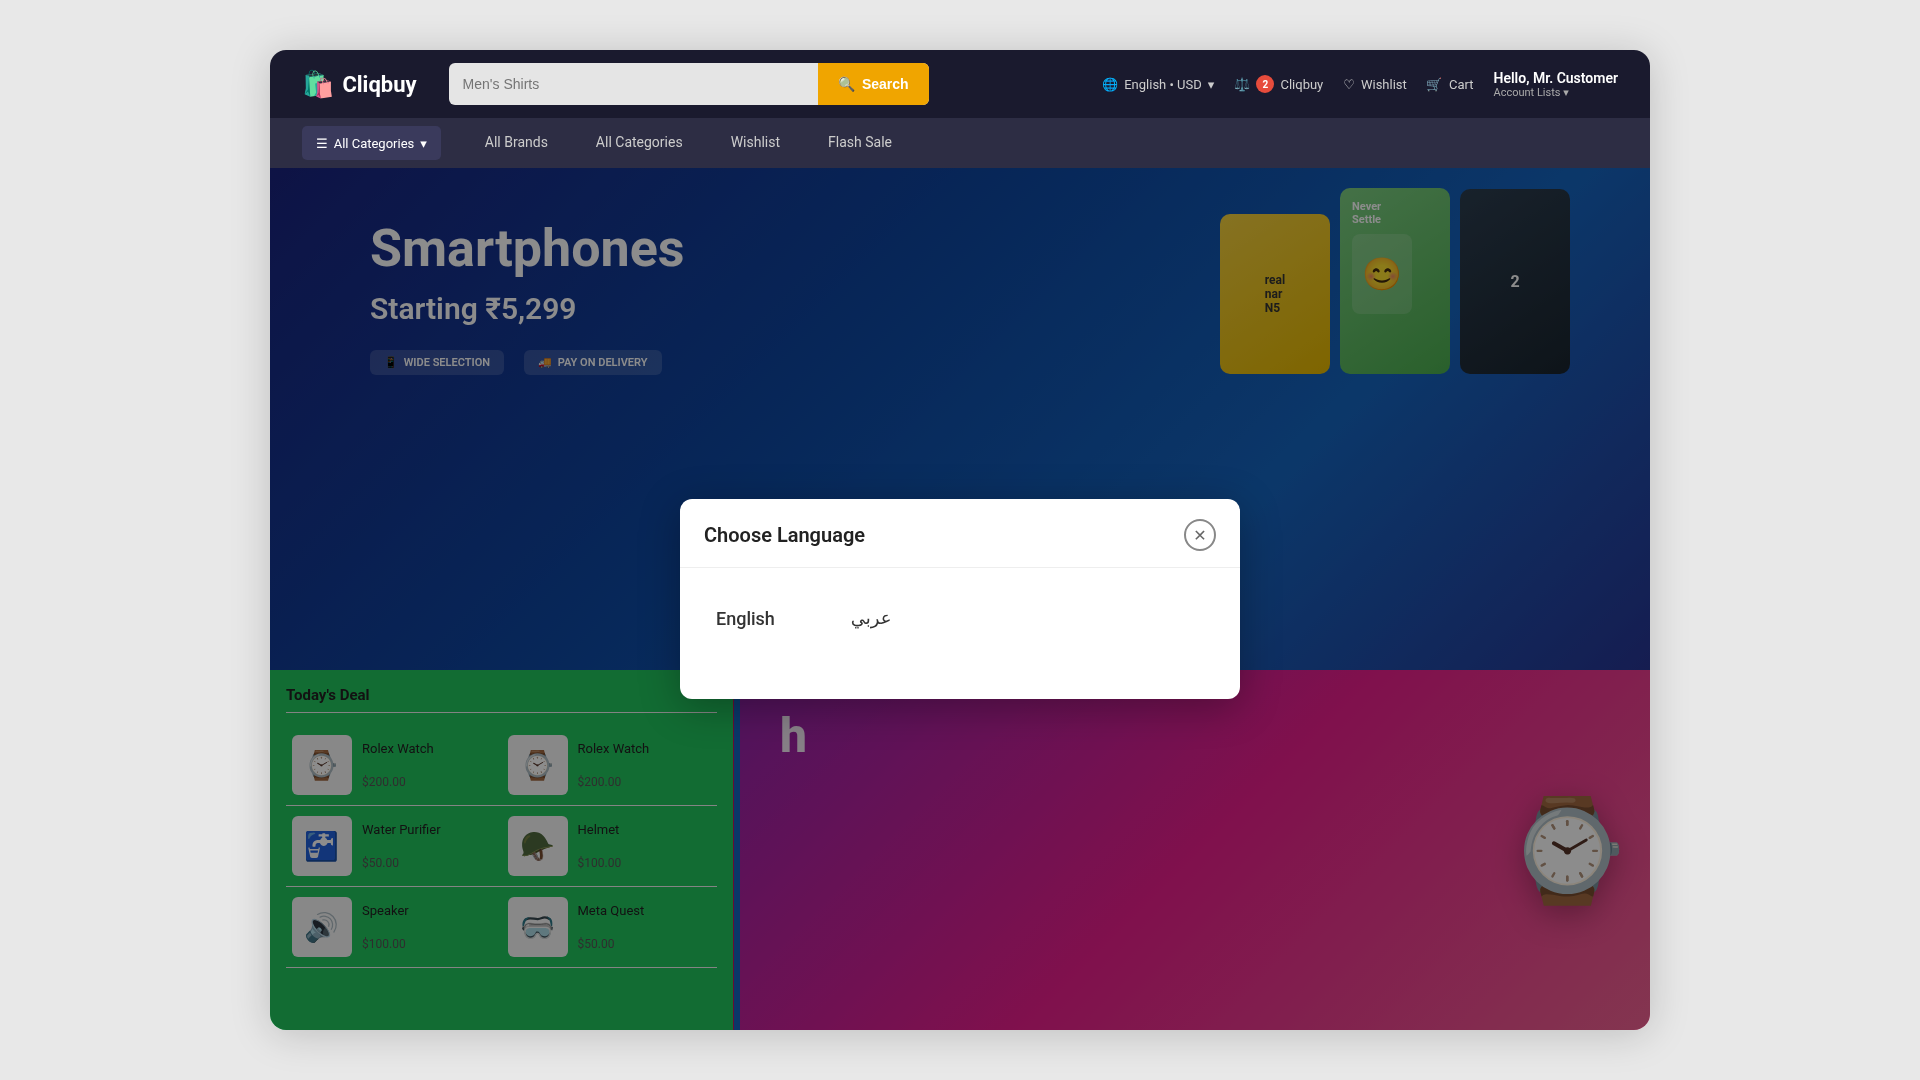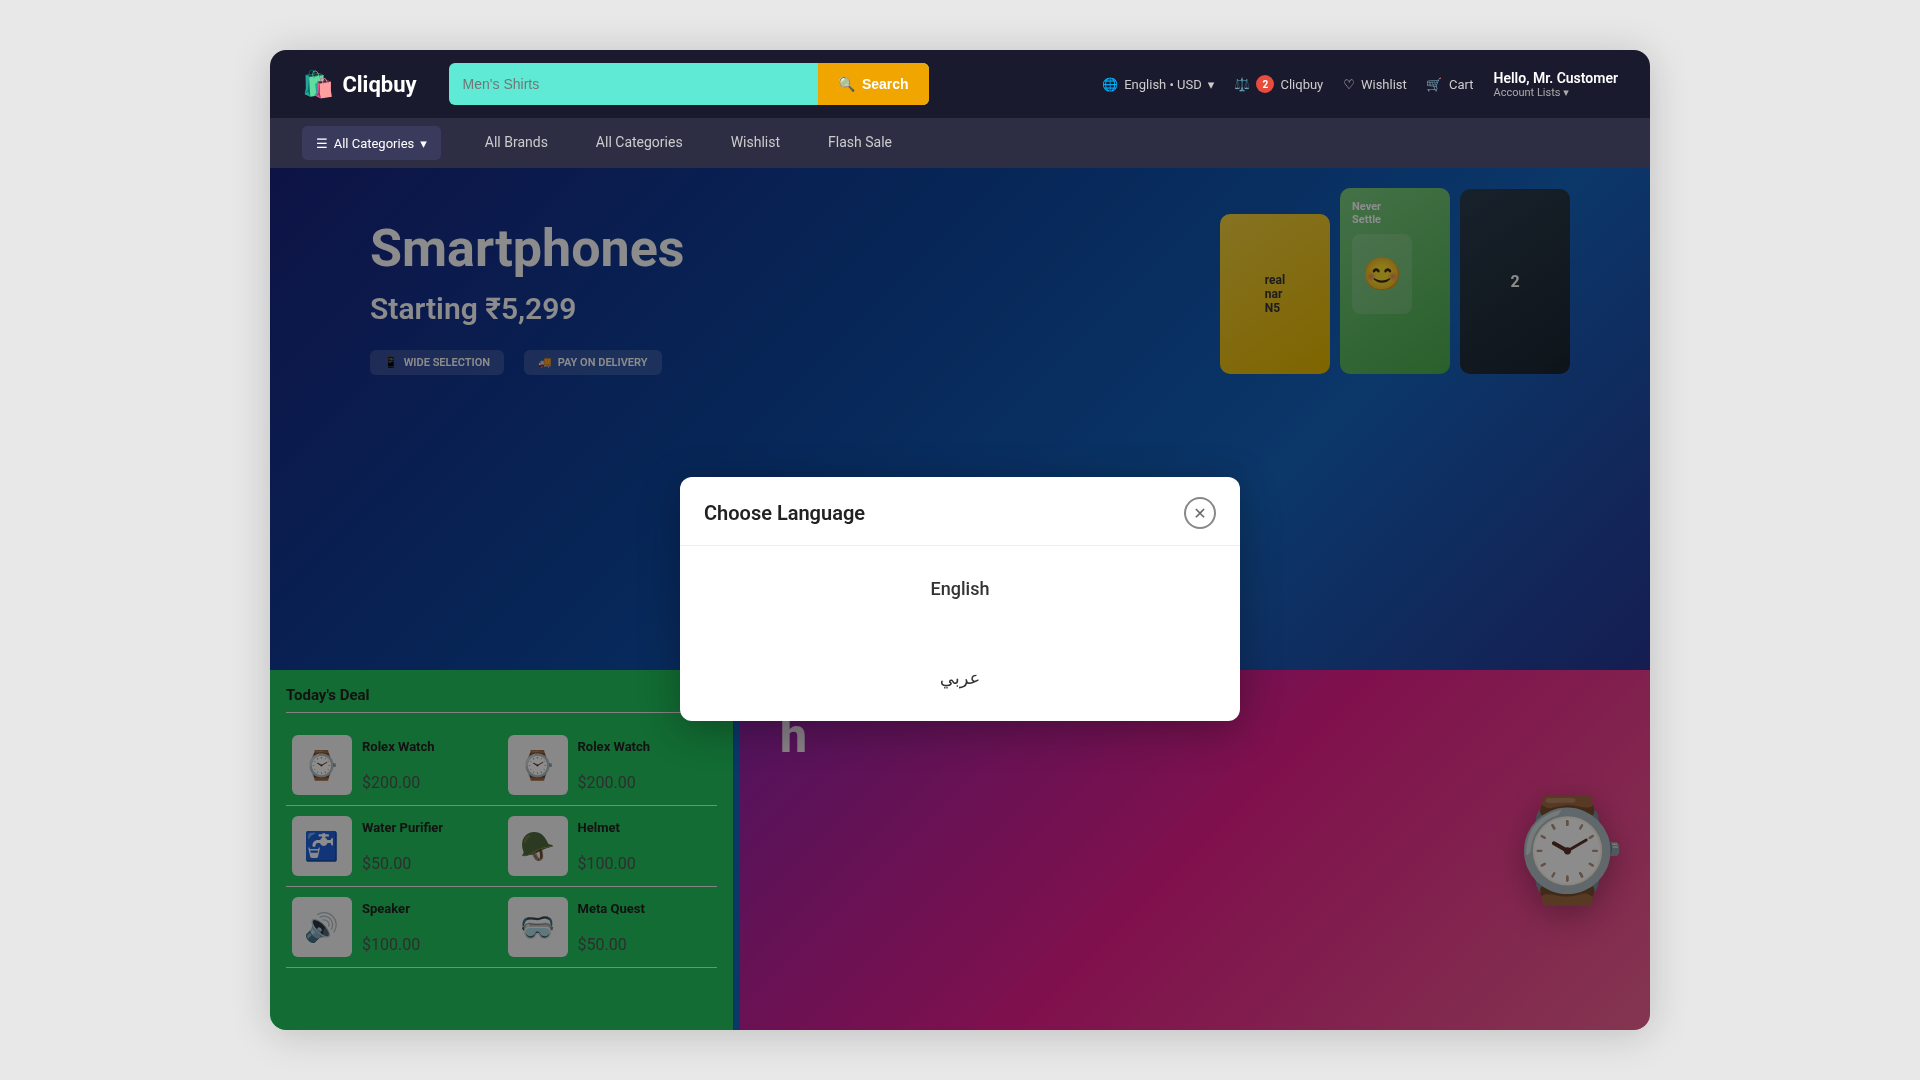--- a/index.html
+++ b/index.html
@@ -57,7 +57,7 @@
       flex: 1;
       max-width: 480px;
       height: 42px;
-      background: #5eead4;
+      background: #e5e5e5;
       border-radius: 6px;
       overflow: hidden;
       margin-left: 8px;

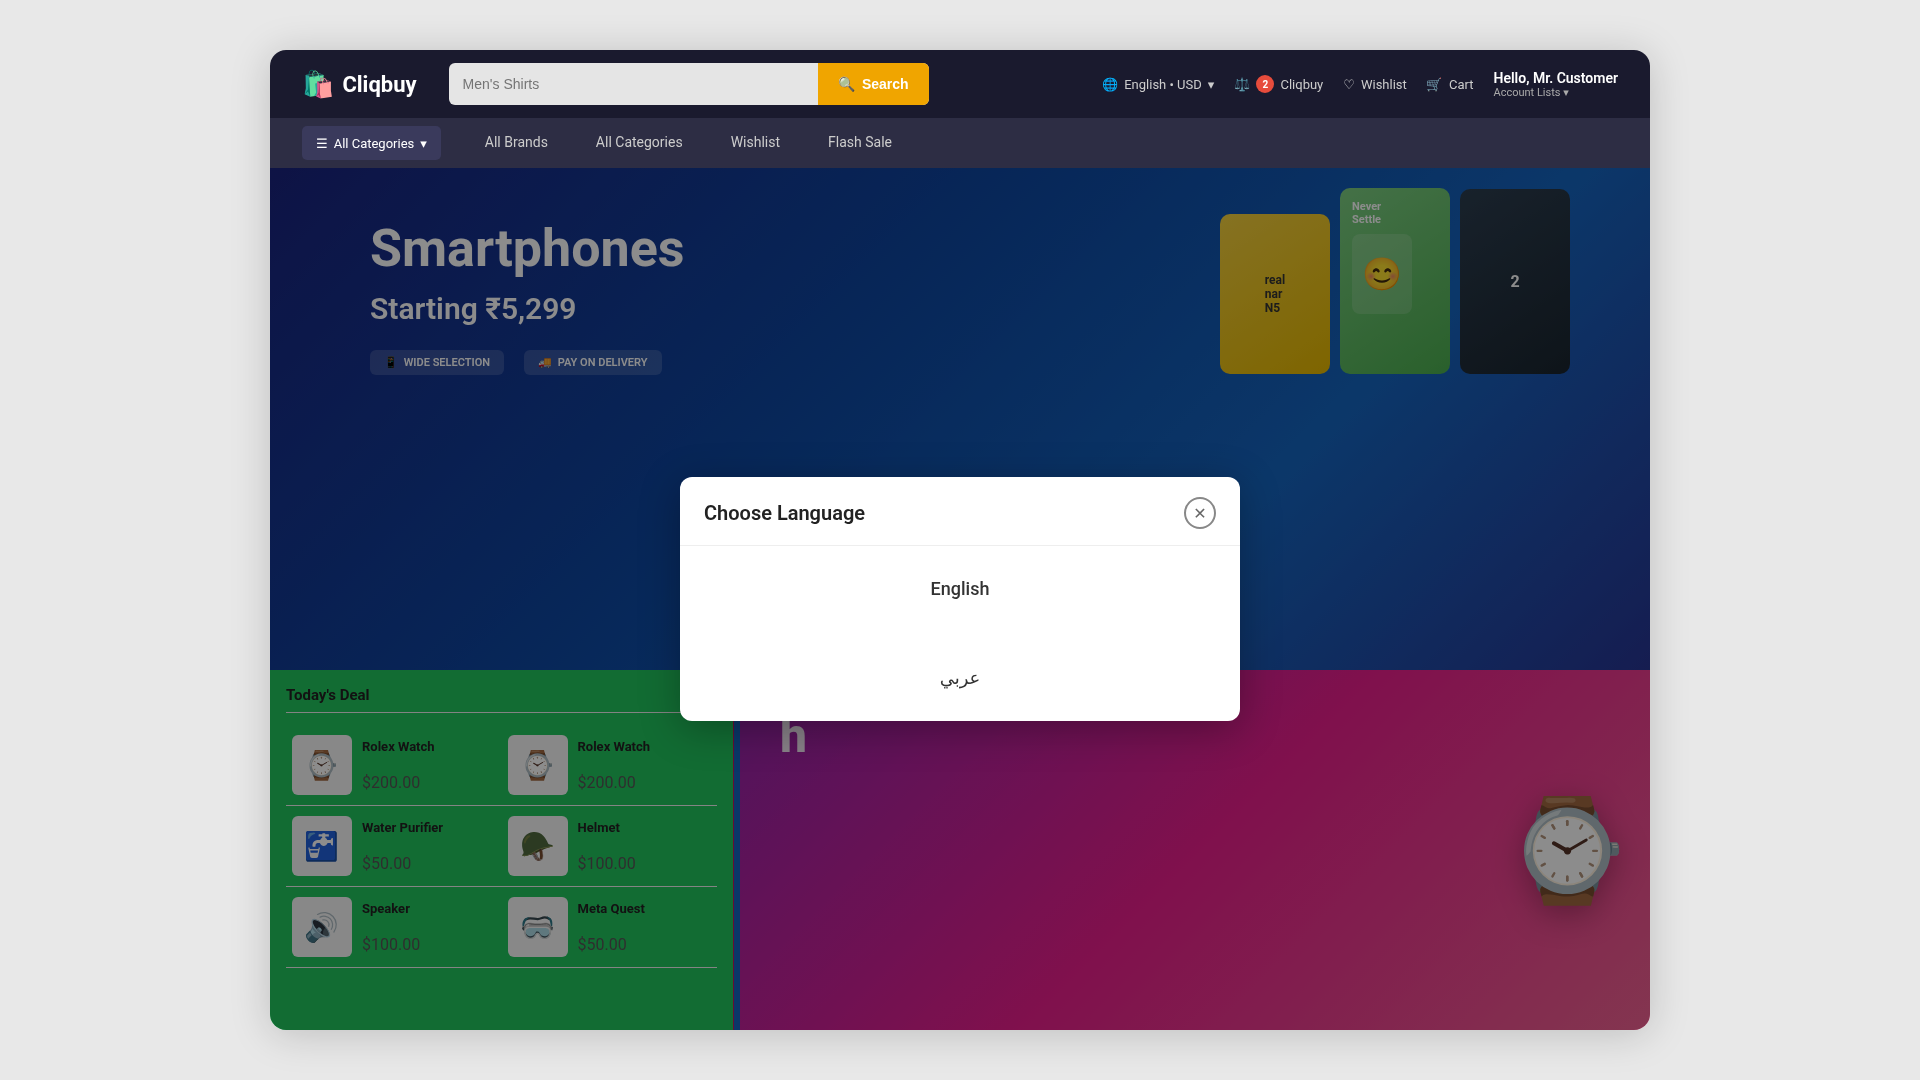--- a/index.html
+++ b/index.html
@@ -408,7 +408,6 @@
       gap: 52px;
       align-items: center;
       min-height: 100px;
-      flex-direction: column;
     }
 
     .lang-option {

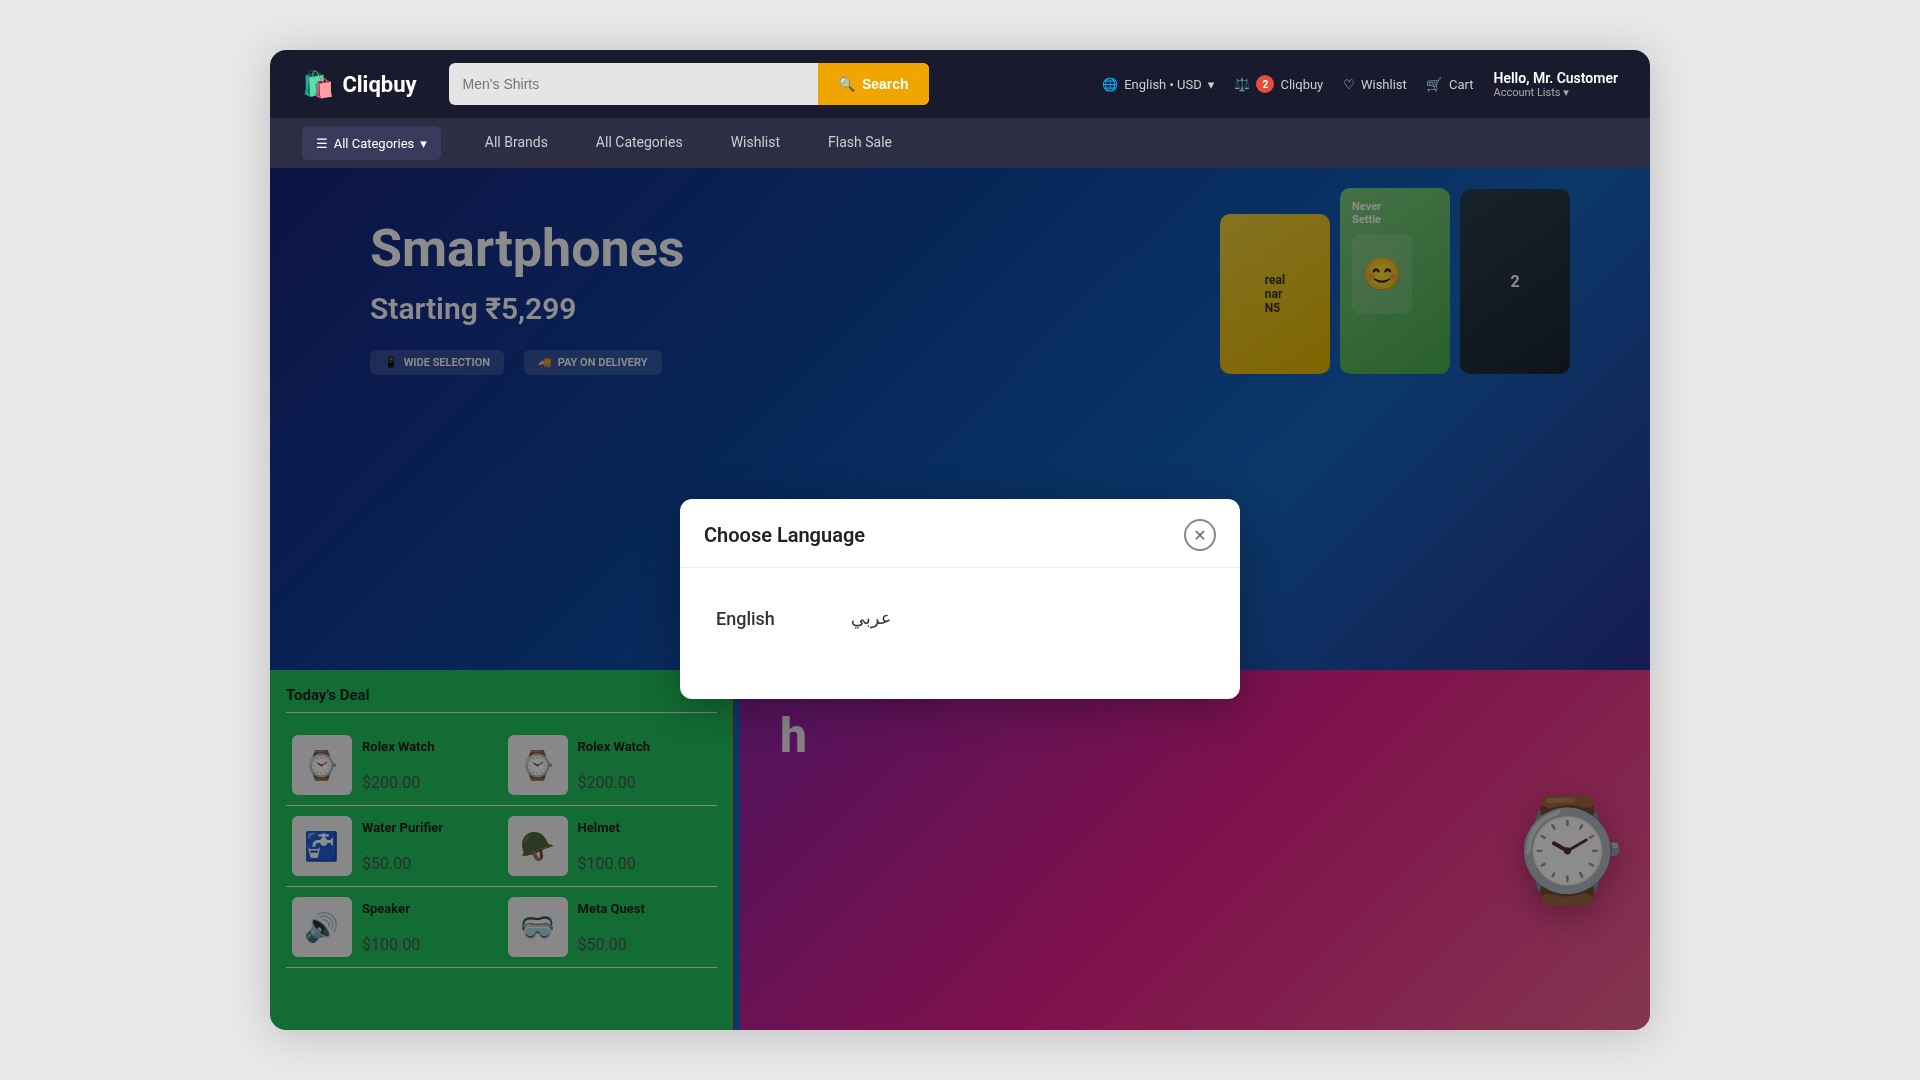--- a/index.html
+++ b/index.html
@@ -315,7 +315,7 @@
 
     .deal-item-info .name {
       font-size: 13px;
-      font-weight: 700;
+      font-weight: 400;
       color: #222;
     }
 

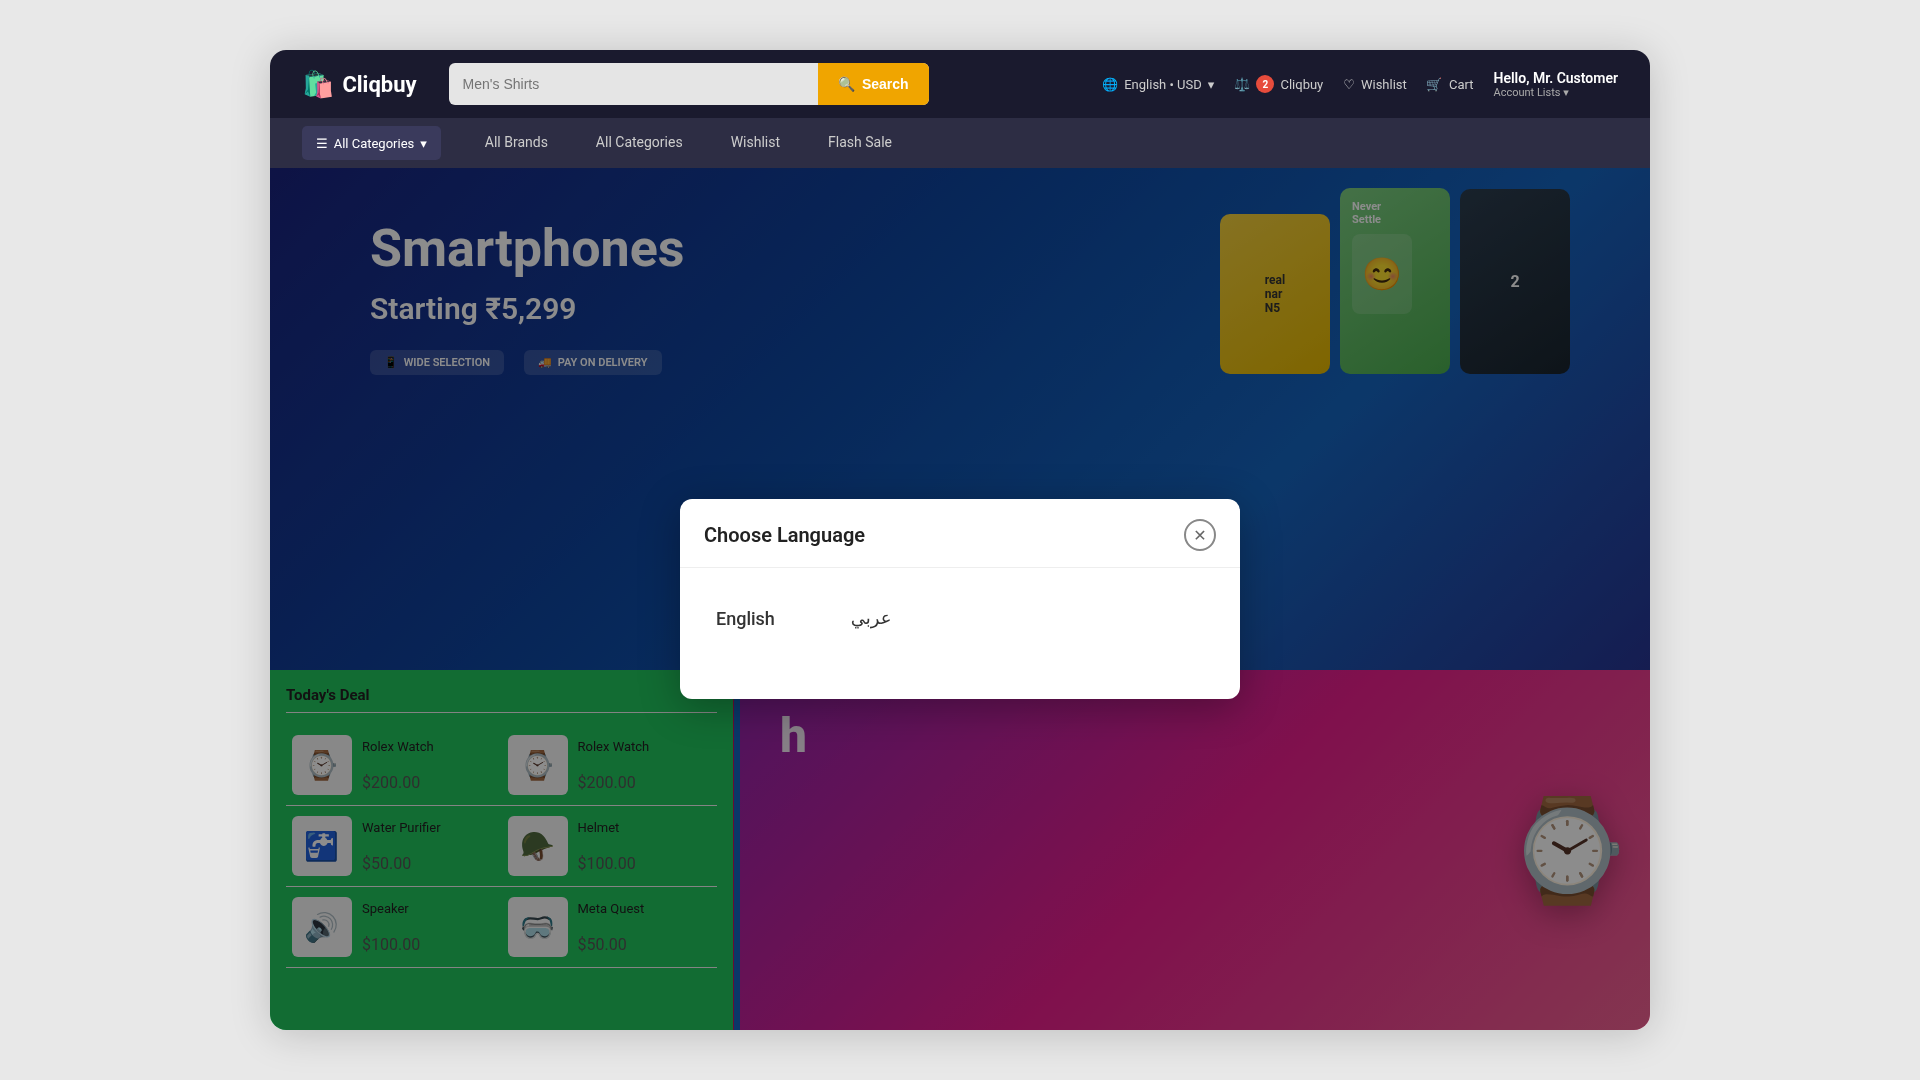--- a/index.html
+++ b/index.html
@@ -320,7 +320,7 @@
     }
 
     .deal-item-info .price {
-      font-size: 16px;
+      font-size: 12px;
       color: #555;
       margin-top: 19px;
     }

